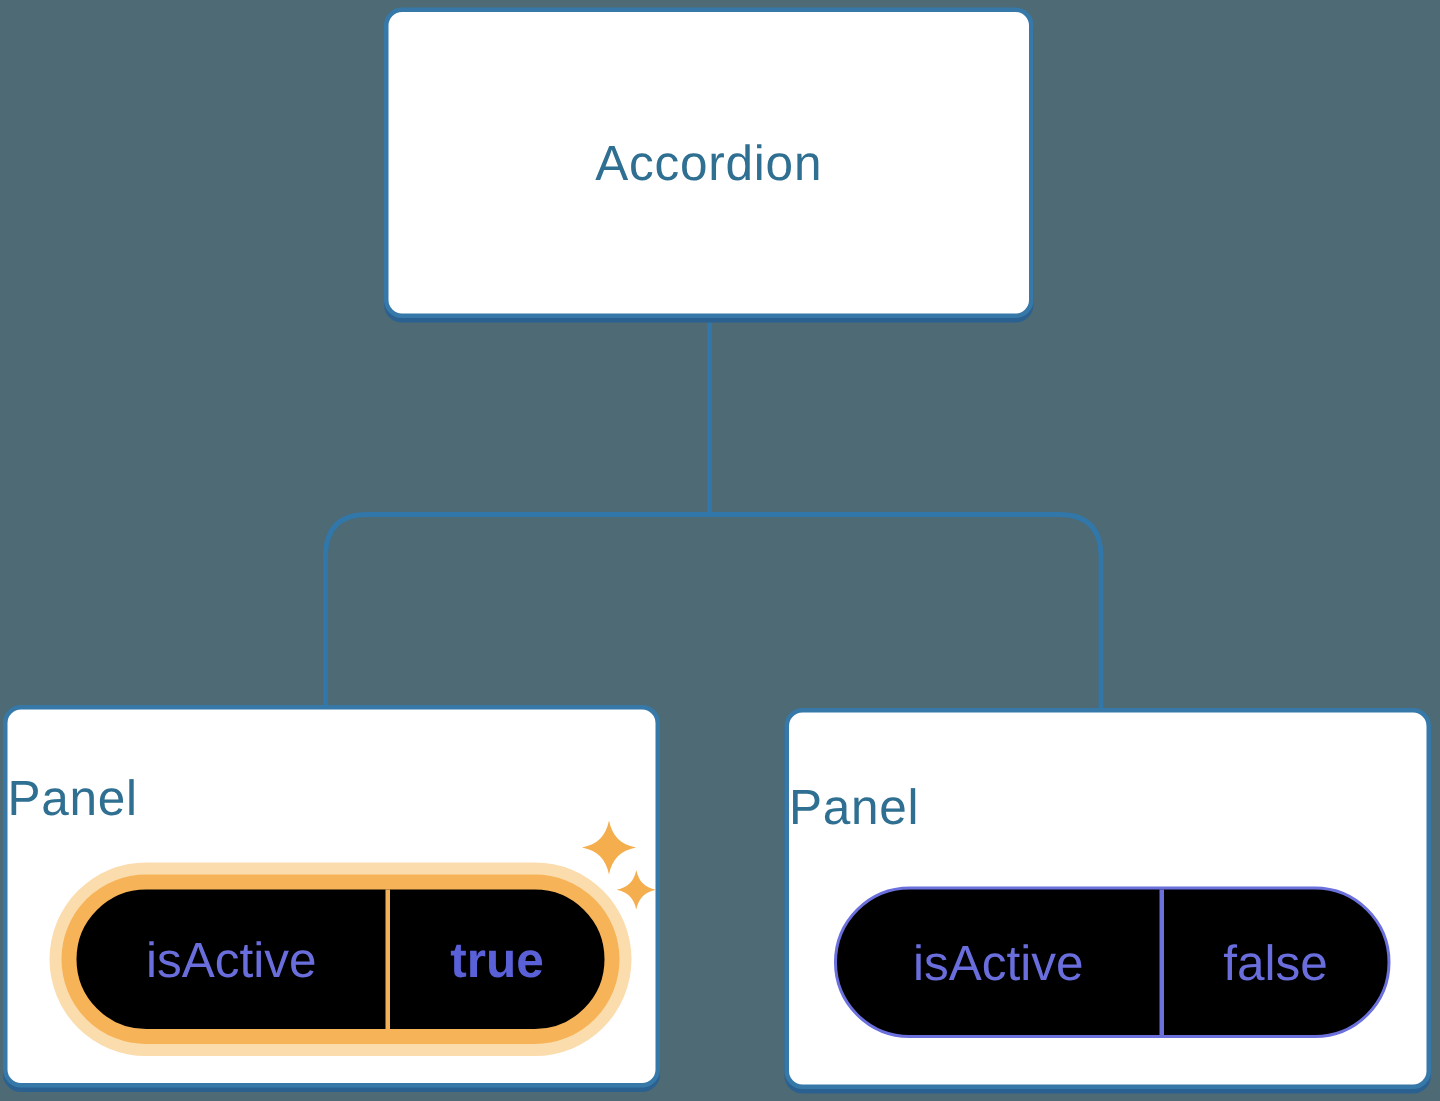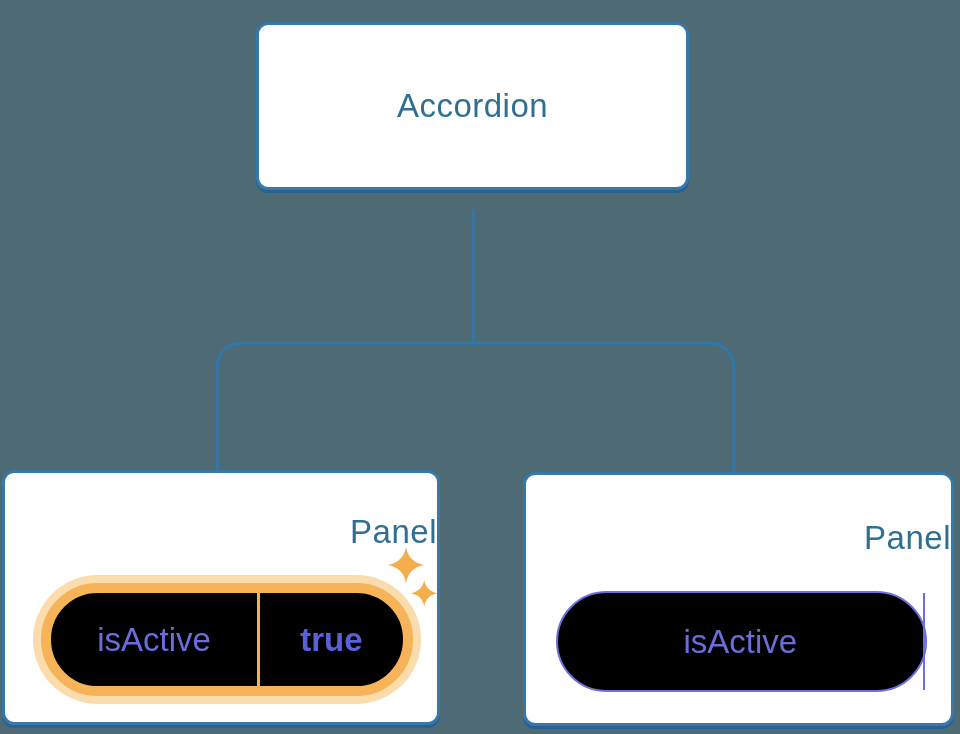--- a/index.html
+++ b/index.html
@@ -22,7 +22,7 @@
     box-sizing:border-box;
   }
   .root-node{
-    left:256px;top:22px;width:433px;height:168px;
+    left:256px;top:5px;width:433px;height:207px;
     display:flex;align-items:center;justify-content:center;
   }
   .node-label{

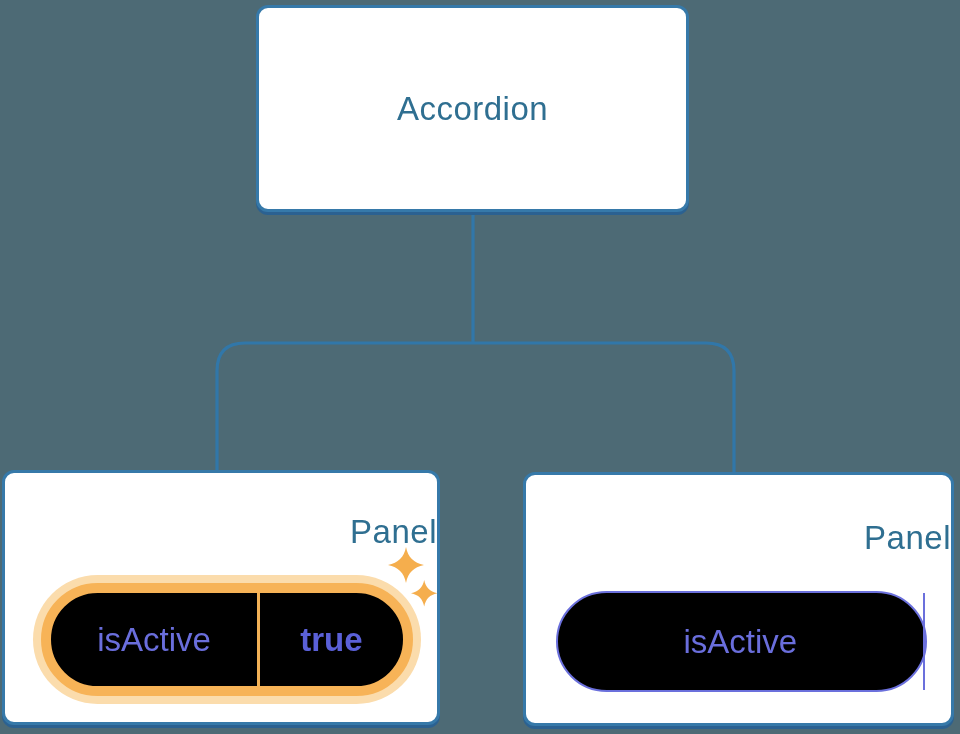--- a/index.html
+++ b/index.html
@@ -35,8 +35,8 @@
   .panel-right{left:523px;top:472px;width:431px;height:254px;}
 
   .panel-label{
-    position:absolute;left:16px;right:0;
-    text-align:right;
+    position:absolute;left:0;right:0;
+    text-align:left;
     font-size:33px;font-weight:500;letter-spacing:0.5px;
     color:var(--title,#2F6F91);
   }

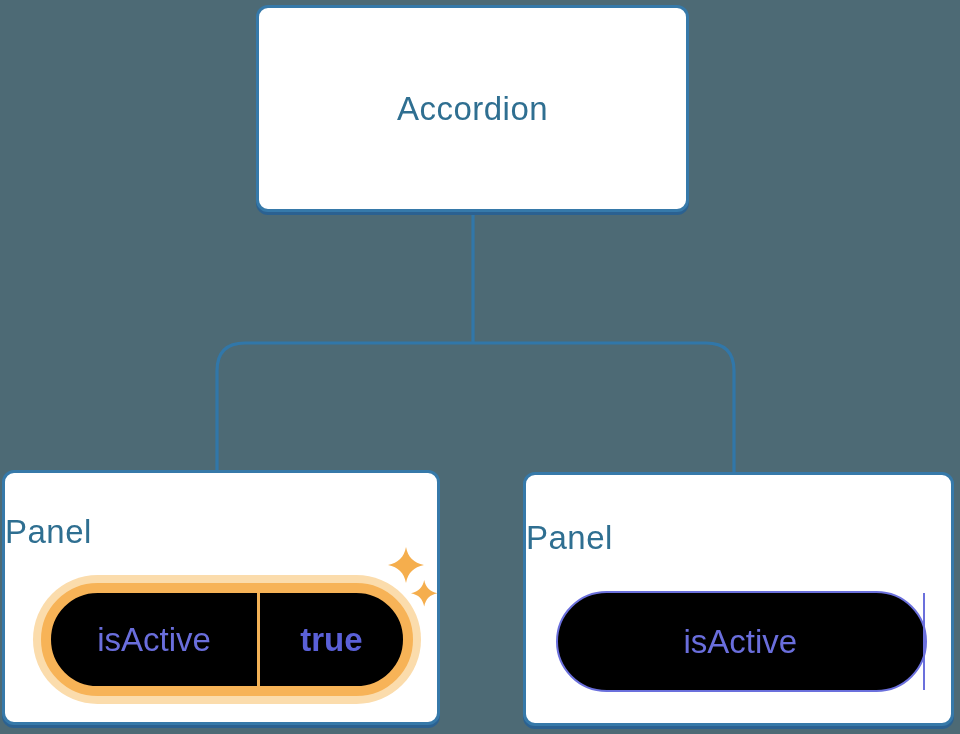--- a/index.html
+++ b/index.html
@@ -109,6 +109,7 @@
     <div class="pill pill-inactive">
       <div class="pill-cell name">isActive</div>
       <div class="pill-divider purple"></div>
+      <div class="pill-cell value">false</div>
     </div>
   </div>
 

